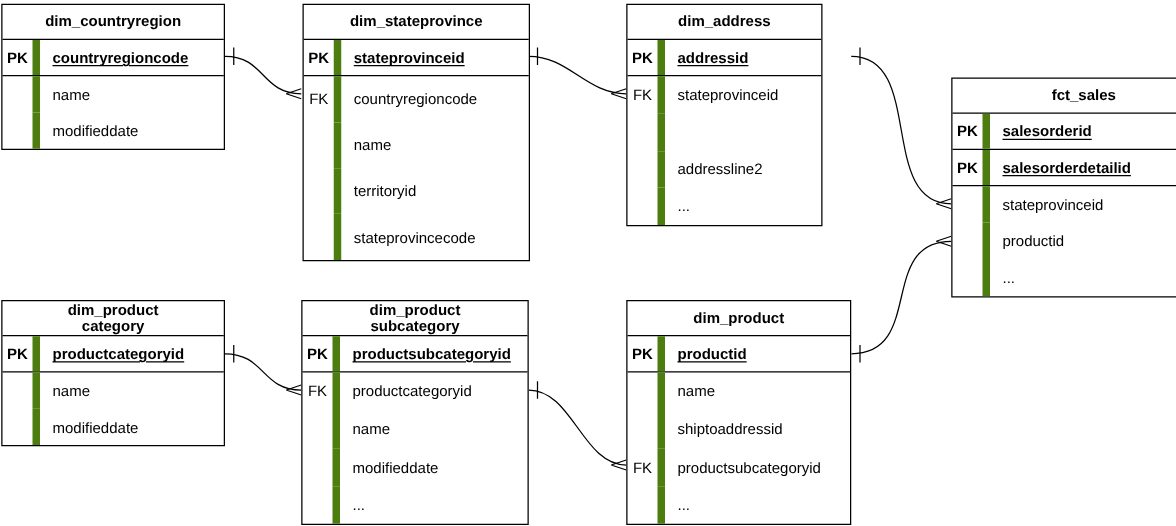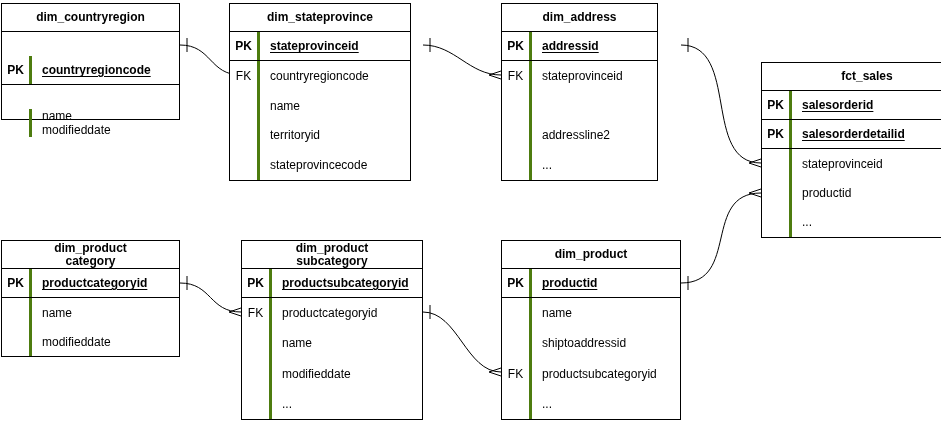--- a/index.html
+++ b/index.html
@@ -87,7 +87,7 @@
     text-underline-offset: 2px;
   }
   
-  .t-countryregion    { left: 1px;   top: 3px;   width: 179px; height: 117px; gap: 24px; }
+  .t-countryregion    { left: 1px;   top: 3px;   width: 179px; height: 117px; }
   .t-stateprovince    { left: 229px; top: 3px;   width: 182px; height: 178px; }
   .t-address          { left: 501px; top: 3px;   width: 157px; height: 178px; }
   .t-fctsales         { left: 761px; top: 62px;  width: 212px; height: 176px; }

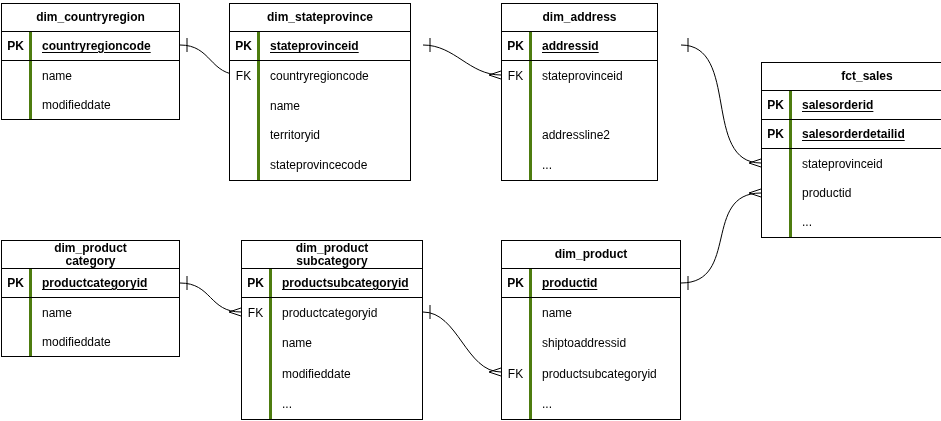--- a/index.html
+++ b/index.html
@@ -88,7 +88,7 @@
   }
   
   .t-countryregion    { left: 1px;   top: 3px;   width: 179px; height: 117px; }
-  .t-stateprovince    { left: 229px; top: 3px;   width: 182px; height: 178px; }
+  .t-stateprovince    { left: 242px; top: 3px;   width: 182px; height: 206px; }
   .t-address          { left: 501px; top: 3px;   width: 157px; height: 178px; }
   .t-fctsales         { left: 761px; top: 62px;  width: 212px; height: 176px; }
   .t-productcategory  { left: 1px;   top: 240px; width: 179px; height: 117px; }

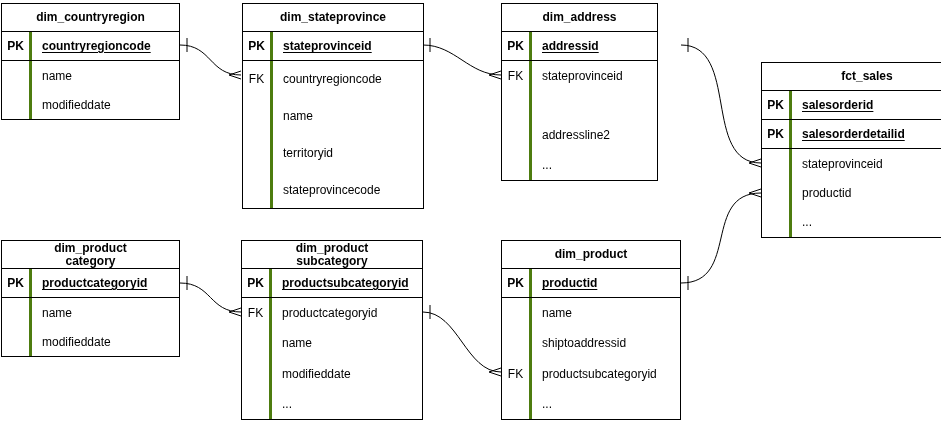--- a/index.html
+++ b/index.html
@@ -67,7 +67,7 @@
     flex: none;
     width: 30px;
     box-sizing: border-box;
-    border-right: 3px solid #4d7c0f;
+    border-right: 6px solid #4d7c0f;
     display: flex;
     align-items: center;
     justify-content: center;

